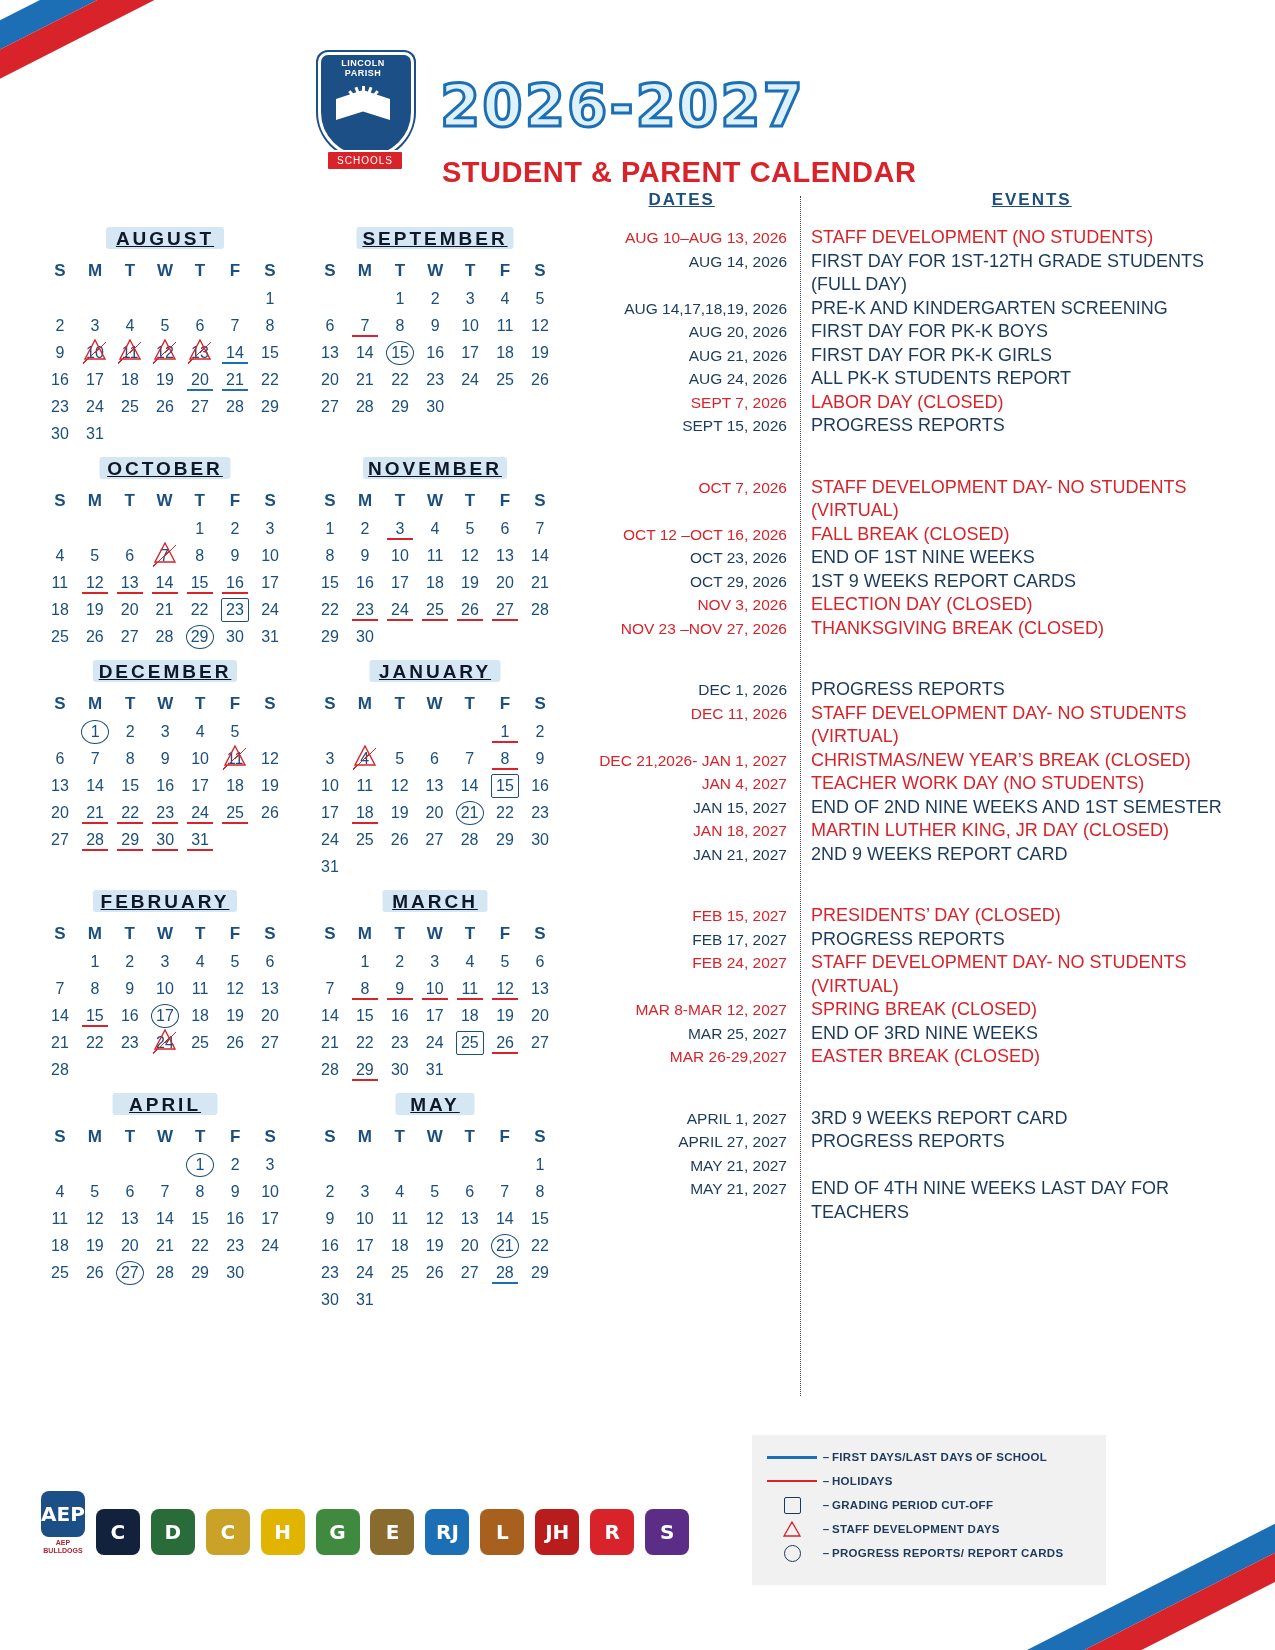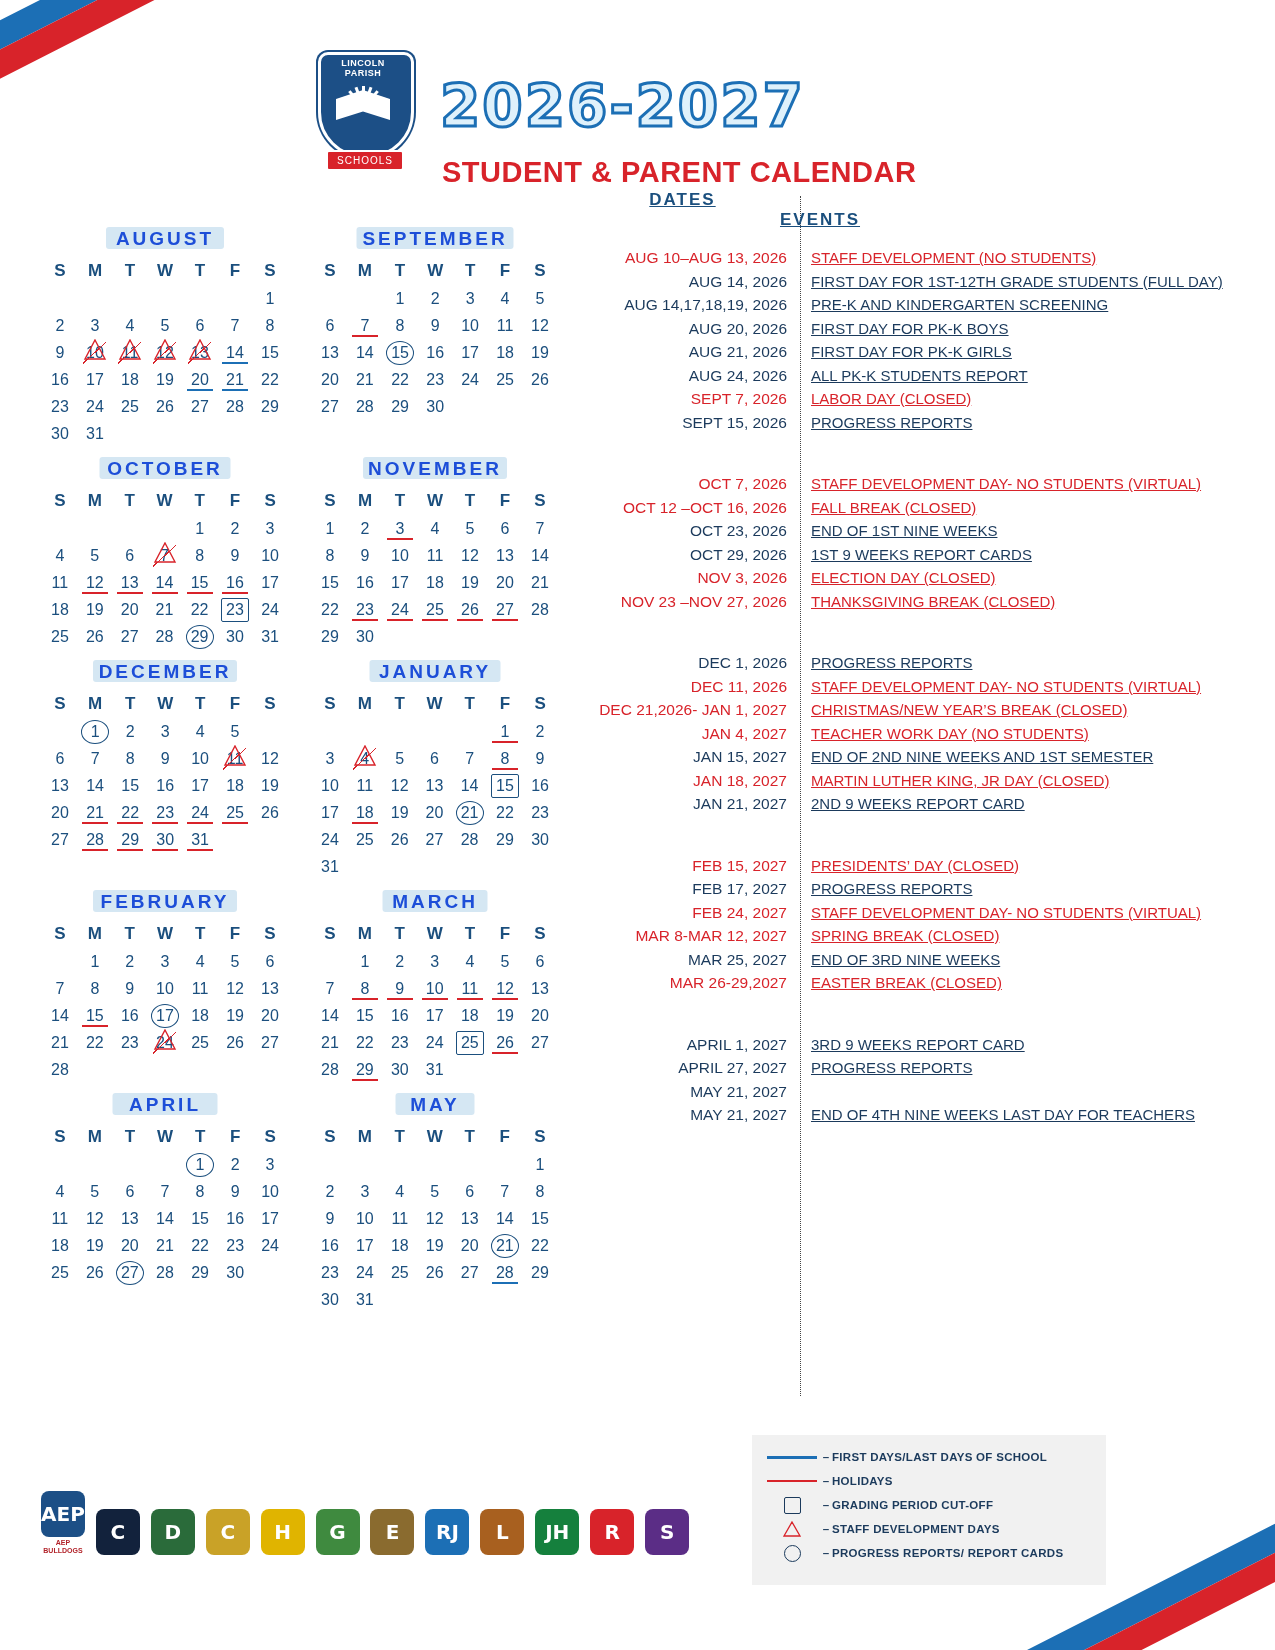--- a/index.html
+++ b/index.html
@@ -67,7 +67,7 @@
 
   
   .de{position:absolute;left:575px;top:190px;width:670px;}
-  .de-head{display:flex;font-size:17px;font-weight:bold;letter-spacing:2px;color:#1b4f7e;flex-direction:column;}
+  .de-head{display:flex;font-size:17px;font-weight:bold;letter-spacing:2px;color:#1b4f7e;}
   .de-head .h1{width:215px;text-align:center;text-decoration:underline;}
   .de-head .h2{width:430px;text-align:center;margin-left:30px;text-decoration:underline;}
   .divider{position:absolute;left:800px;top:196px;width:0;height:1200px;

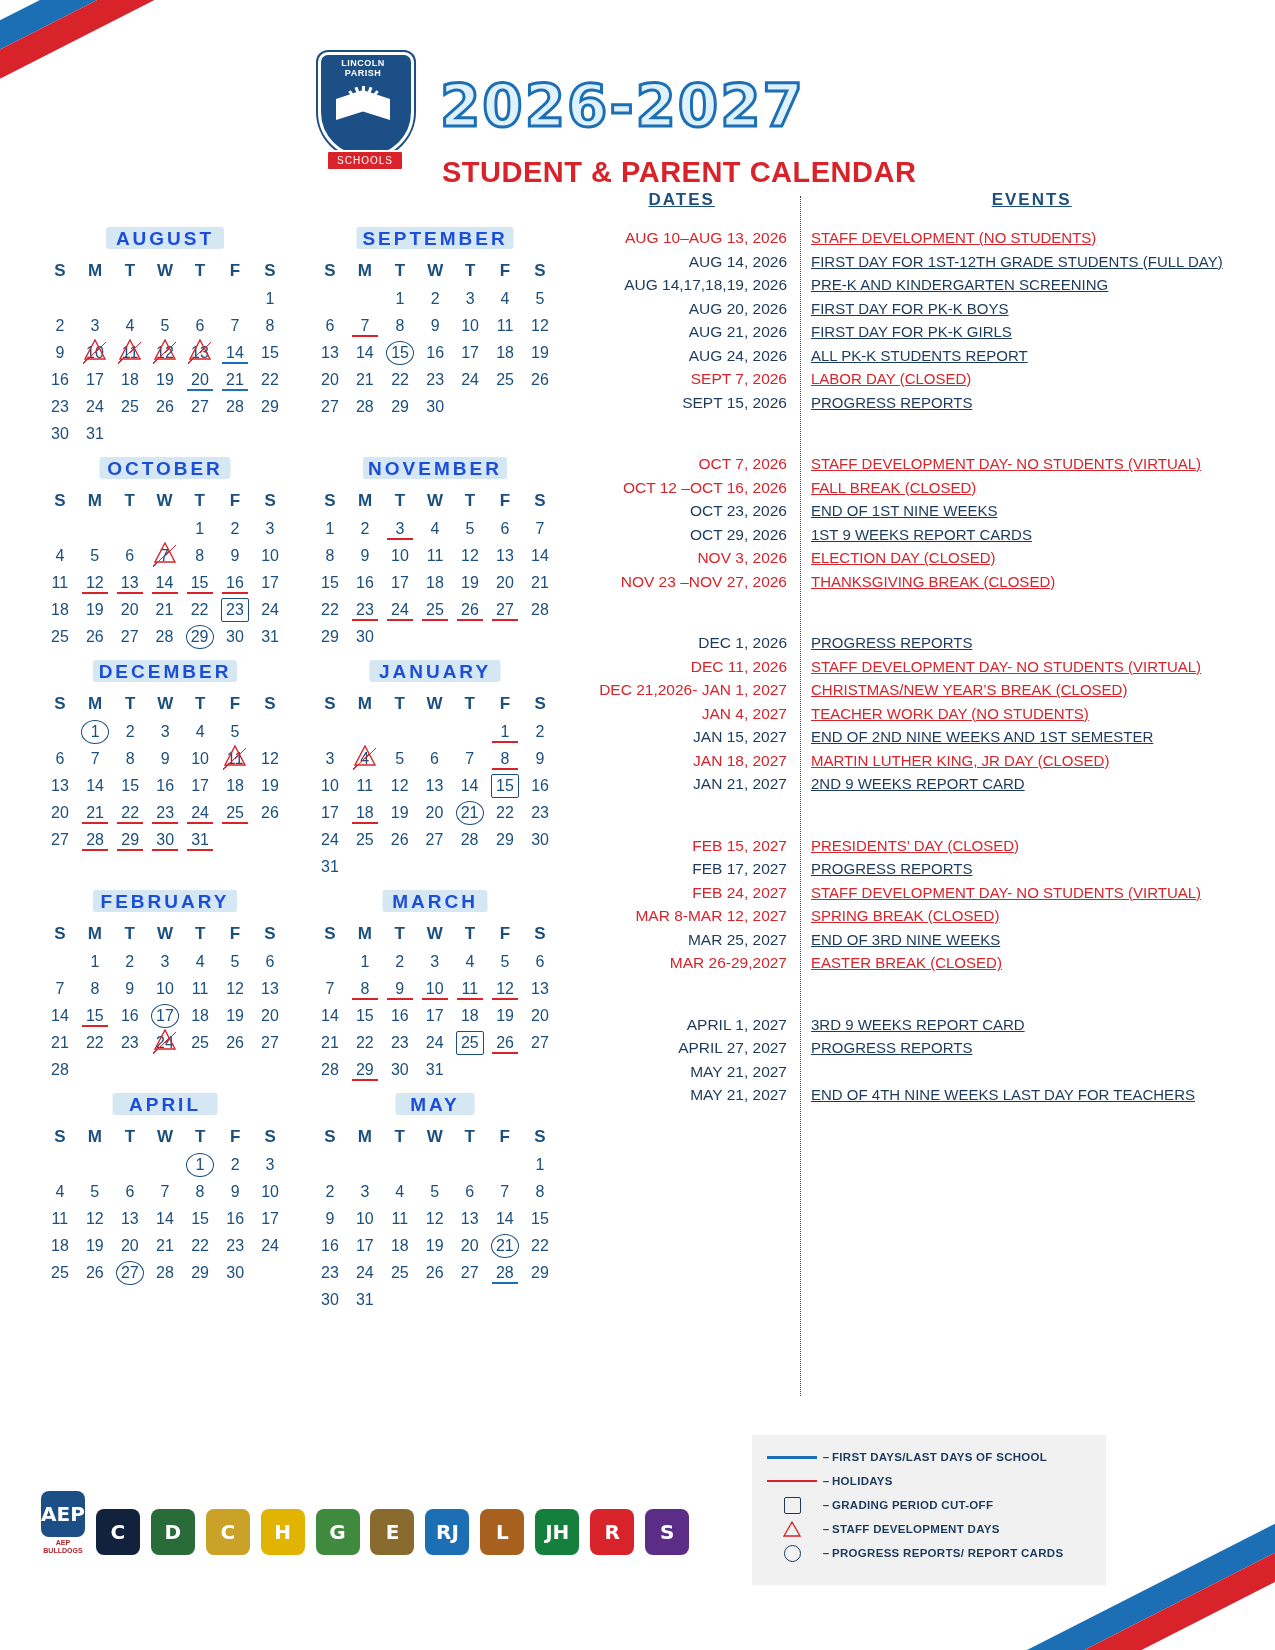--- a/index.html
+++ b/index.html
@@ -41,8 +41,8 @@
   .months{position:absolute;left:30px;top:225px;width:540px;}
   .mrow{display:flex;}
   .month{width:270px;margin-bottom:8px;}
-  .mname{text-align:center;font-size:19px;font-weight:bold;letter-spacing:3px;color:#1d4ed8;
-      position:relative;padding:3px 0 5px 0;}
+  .mname{text-align:center;font-size:19px;font-weight:bold;letter-spacing:3px;color:#0f172a;
+      position:relative;padding:3px 0 5px 0;text-decoration:underline;}
   .mname .brush{position:absolute;left:50%;transform:translateX(-50%);top:2px;height:22px;
       background:#d5e7f3;border-radius:3px;z-index:-1;}
   .cal{width:245px;margin:2px auto 0 auto;border-collapse:collapse;}

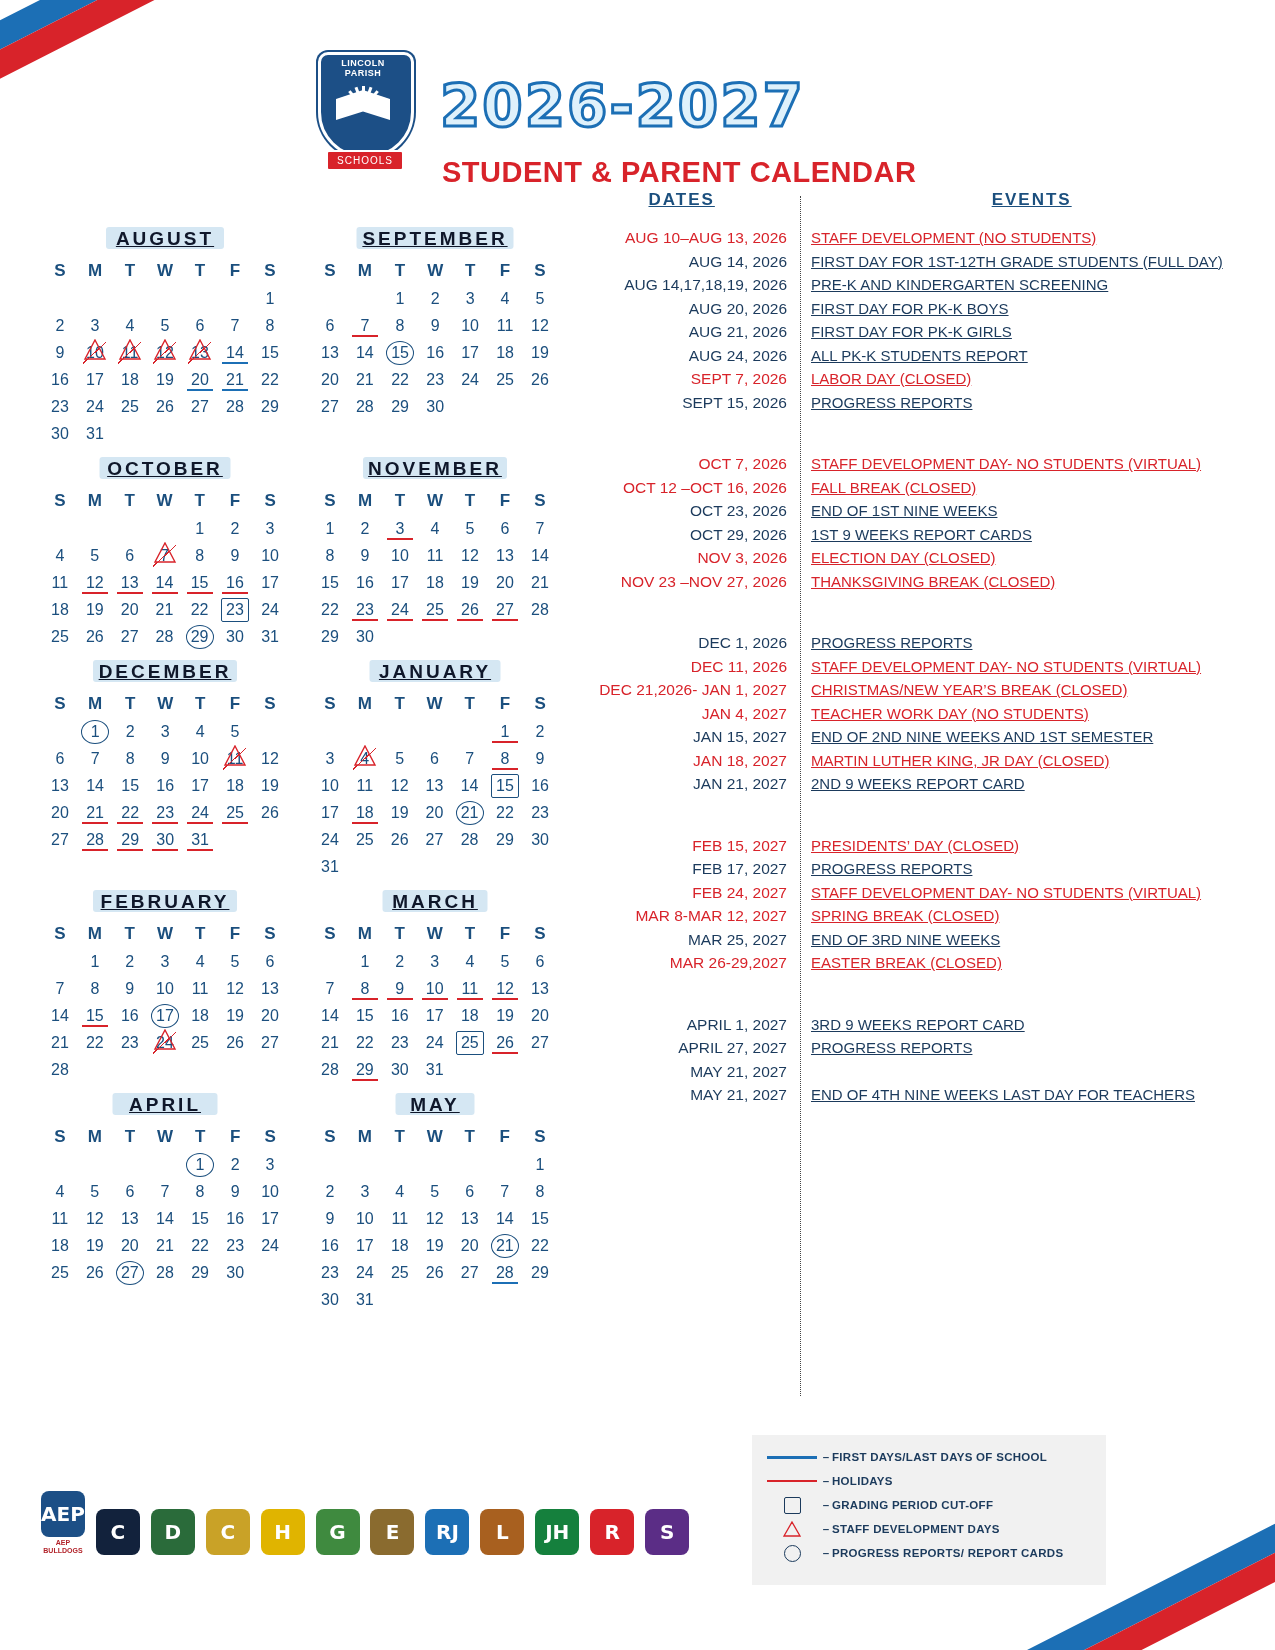--- a/index.html
+++ b/index.html
@@ -75,7 +75,7 @@
   .group{margin-top:16px;}
   .erow{display:flex;align-items:flex-start;margin-bottom:0px;}
   .edate{width:212px;text-align:right;font-size:15.5px;line-height:23.5px;padding-right:9px;}
-  .eevent{width:420px;margin-left:15px;font-size:15px;line-height:23.5px;text-decoration:underline;}
+  .eevent{width:420px;margin-left:15px;font-size:18px;line-height:23.5px;}
   .red{color:#d8232a;}
   .blue{color:#1b3a5c;}
   .gap{height:22px;}

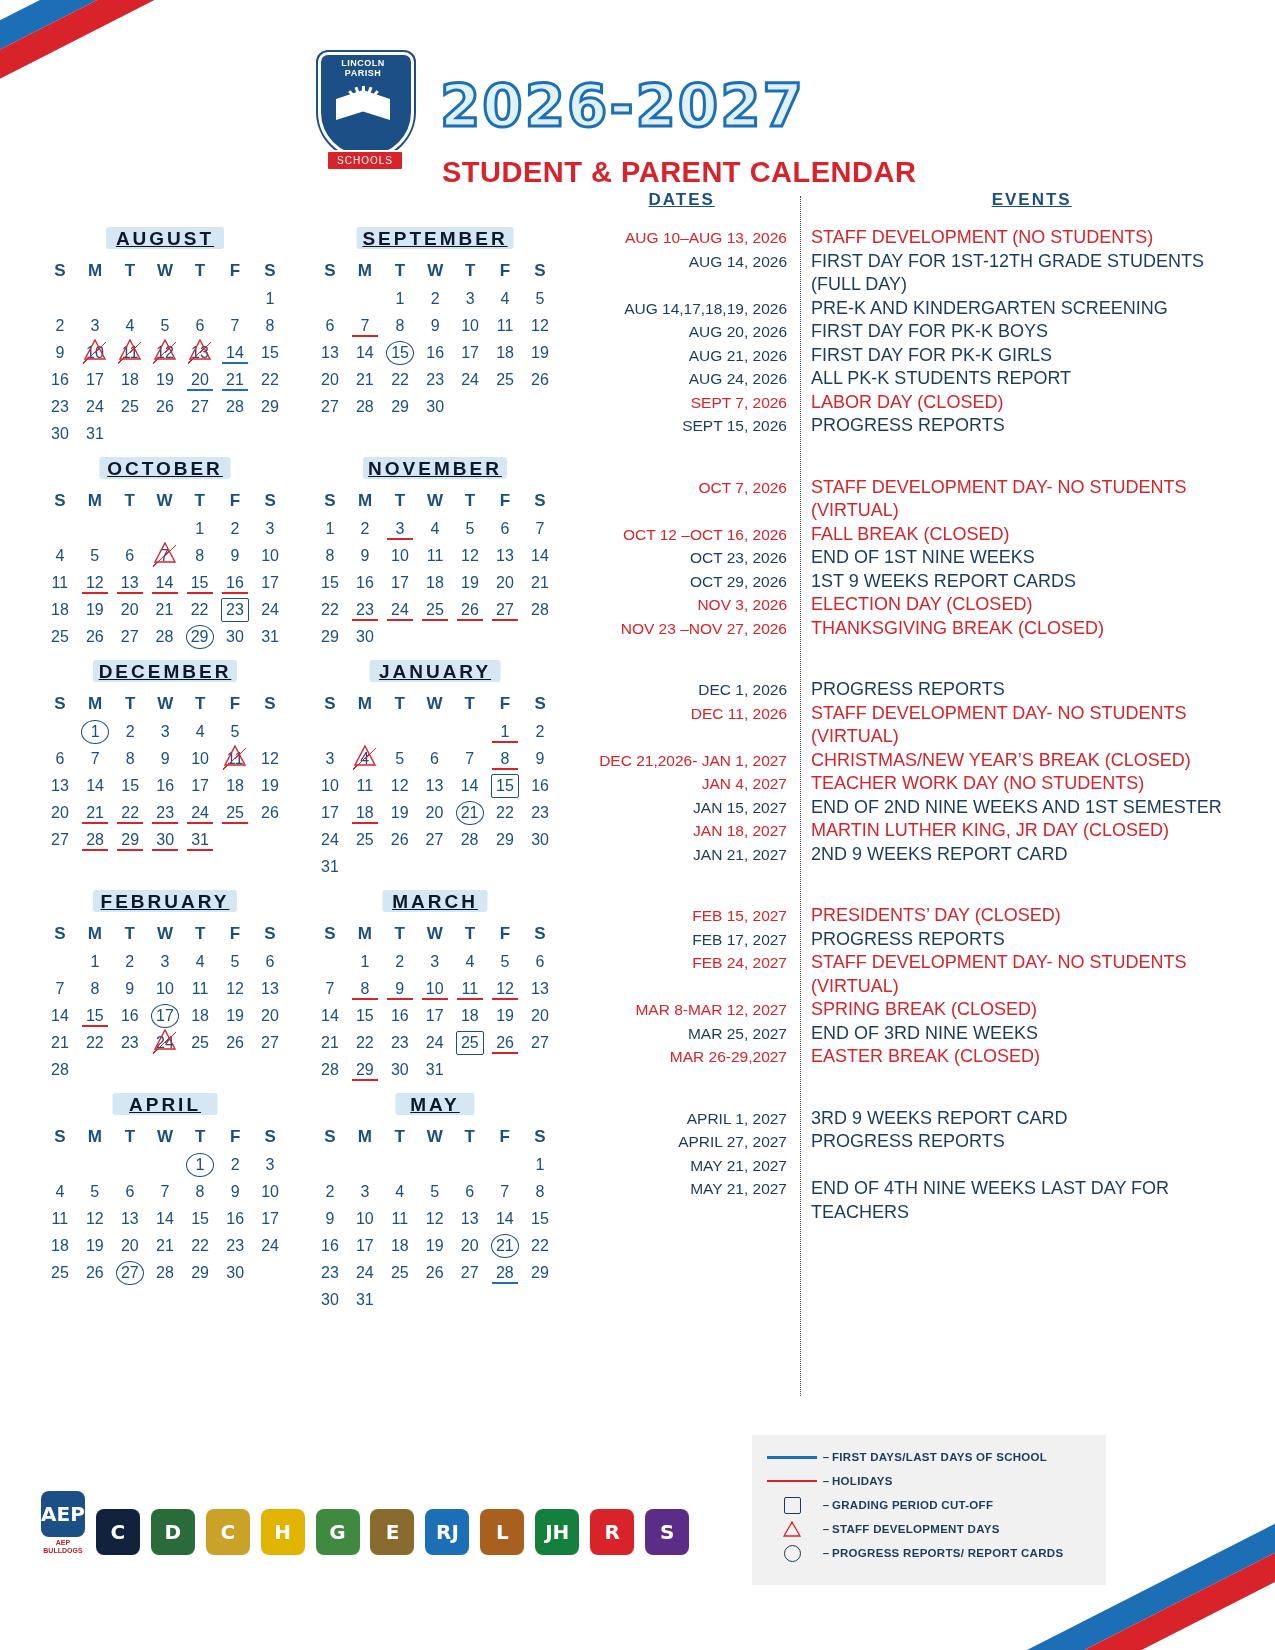--- a/index.html
+++ b/index.html
@@ -993,7 +993,7 @@
       <div class="badge" style="background: rgb(168, 96, 31);">L</div>
     </div>
     <div class="mascot">
-      <div class="badge" style="background: #15803d;">JH</div>
+      <div class="badge" style="background: #b91c1c;">JH</div>
     </div>
     <div class="mascot">
       <div class="badge" style="background: rgb(216, 35, 42);">R</div>

